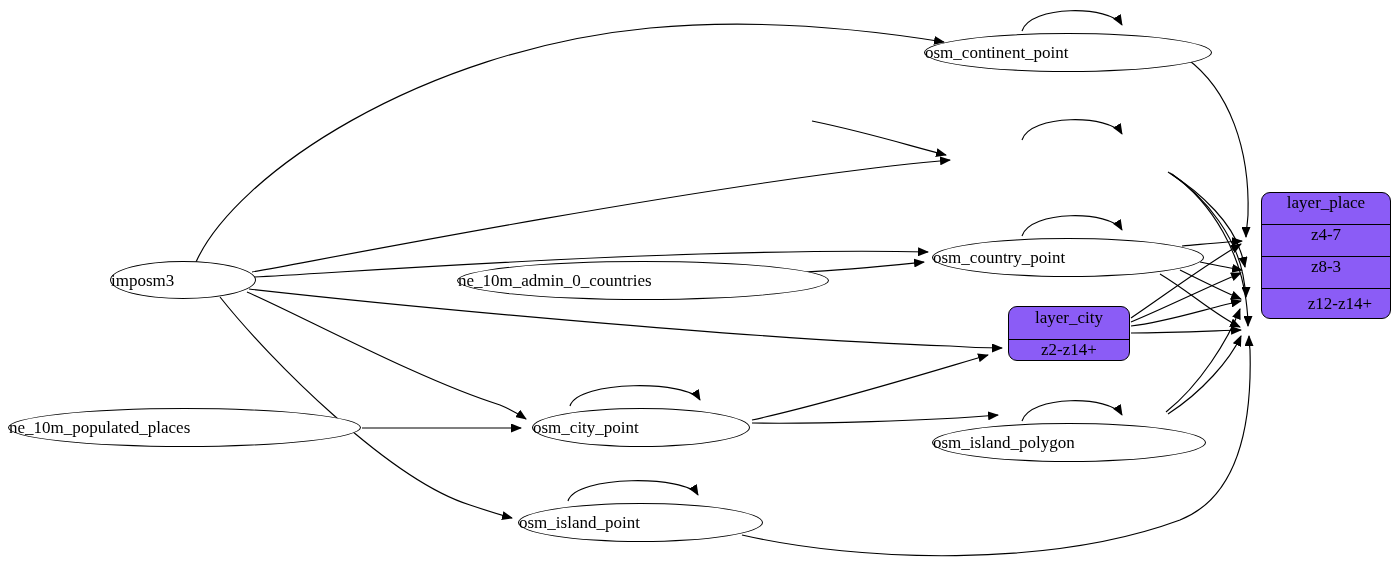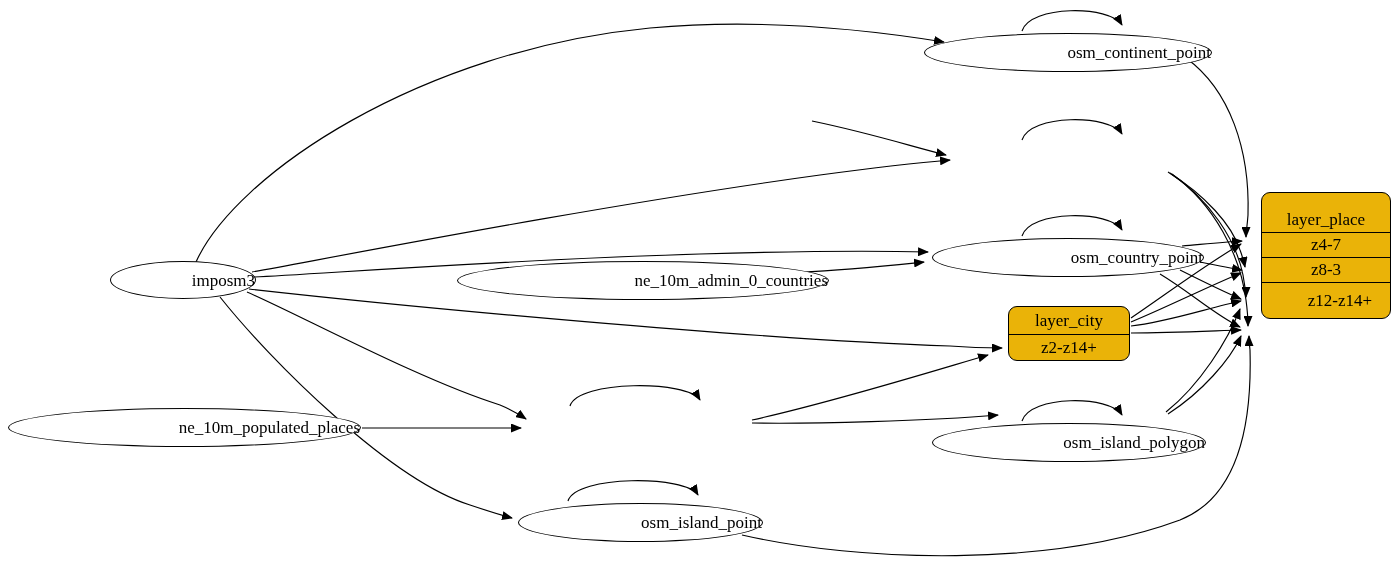--- a/index.html
+++ b/index.html
@@ -7,7 +7,7 @@
   #stage{position:relative;width:1395px;height:568px;background:#ffffff;
          font-family:"Liberation Serif","DejaVu Serif",serif;overflow:hidden;}
   #edges{position:absolute;left:0;top:0;width:1395px;height:568px;}
-  .node{position:absolute;display:flex;align-items:center;justify-content:flex-end;
+  .node{position:absolute;display:flex;align-items:center;justify-content:flex-start;
         box-sizing:border-box;}
   .ellipse{border:1.1px solid #000;border-radius:50%;background:#fff;}
   .ellipse .lbl{font-size:17px;color:#000;white-space:nowrap;line-height:1;}

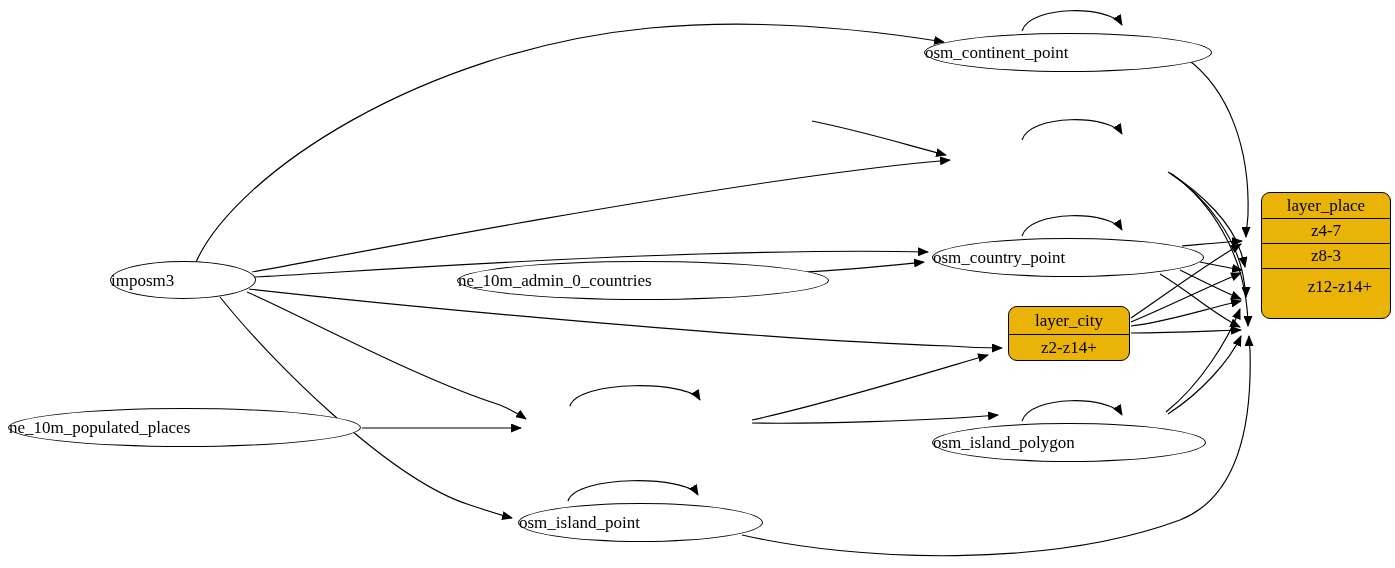--- a/index.html
+++ b/index.html
@@ -11,8 +11,8 @@
         box-sizing:border-box;}
   .ellipse{border:1.1px solid #000;border-radius:50%;background:#fff;}
   .ellipse .lbl{font-size:17px;color:#000;white-space:nowrap;line-height:1;}
-  .rec{border:1.2px solid #000;border-radius:9px;background:#eab308;
-       flex-direction:column;overflow:hidden;}
+  .rec{border:1.2px solid #000;border-radius:9px;background:#8b5cf6;
+       flex-direction:column;overflow:hidden;gap:11px;}
   .rec .row{width:100%;display:flex;align-items:center;justify-content:center;
             font-size:17px;color:#000;white-space:nowrap;box-sizing:border-box;}
   .rec .row + .row{border-top:1.2px solid #000;}

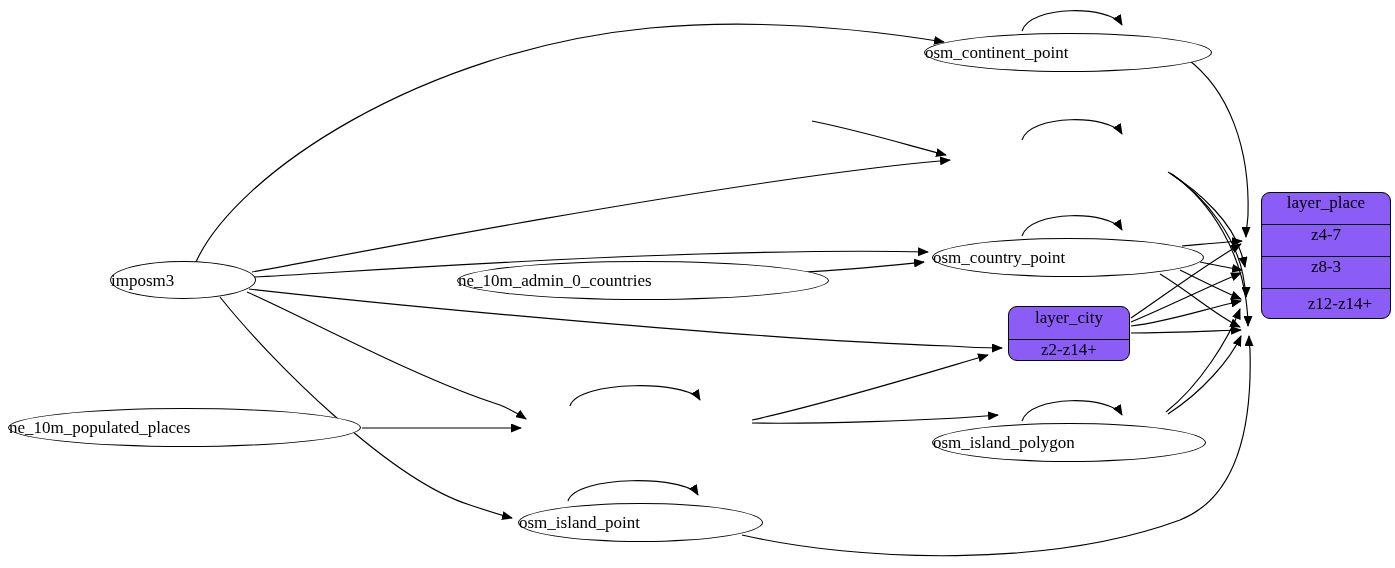--- a/index.html
+++ b/index.html
@@ -97,6 +97,9 @@
     <span class="lbl">osm_country_point</span>
   </div>
 
+  <div class="node ellipse" style="left:532px;top:408px;width:218px;height:39px;">
+    <span class="lbl">osm_city_point</span>
+  </div>
 
   <div class="node ellipse" style="left:932px;top:423px;width:274px;height:39px;">
     <span class="lbl">osm_island_polygon</span>

